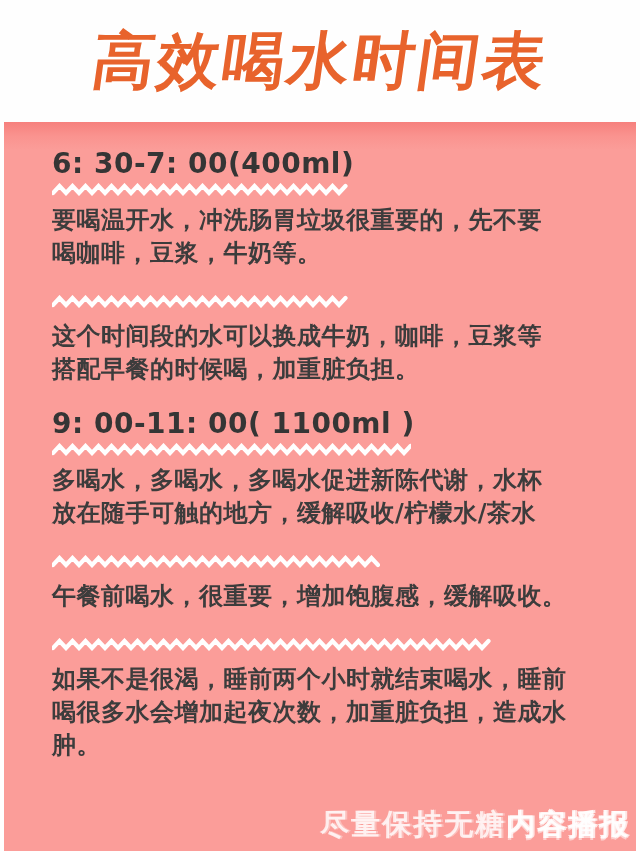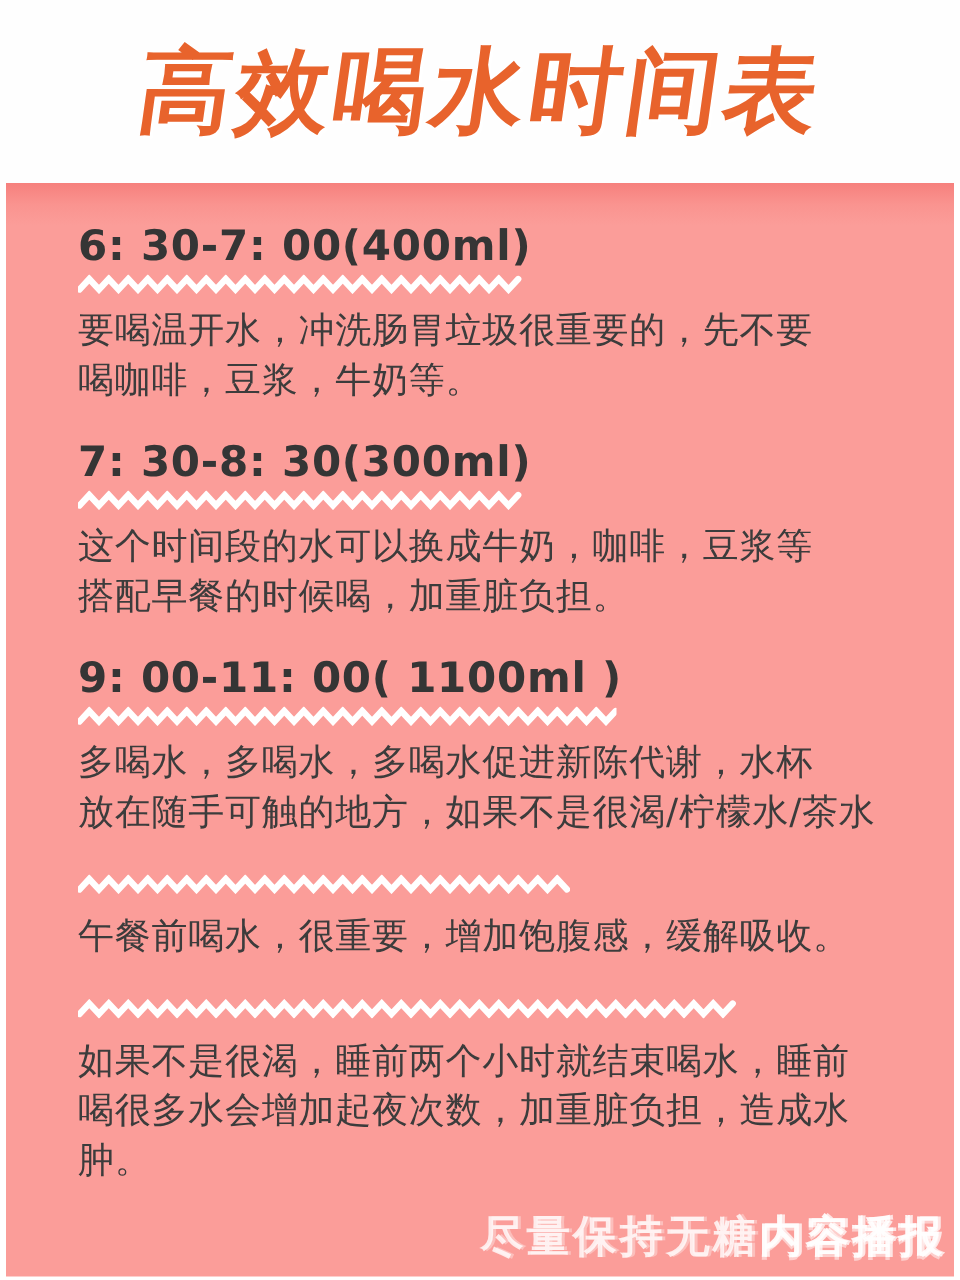--- a/index.html
+++ b/index.html
@@ -59,7 +59,7 @@
     margin: 8px 0 0 0;
     font-size: 24px;
     line-height: 33px;
-    font-weight: normal;
+    font-weight: bold;
     color: #3C3C3C;
     letter-spacing: 0.5px;
     white-space: pre-line;

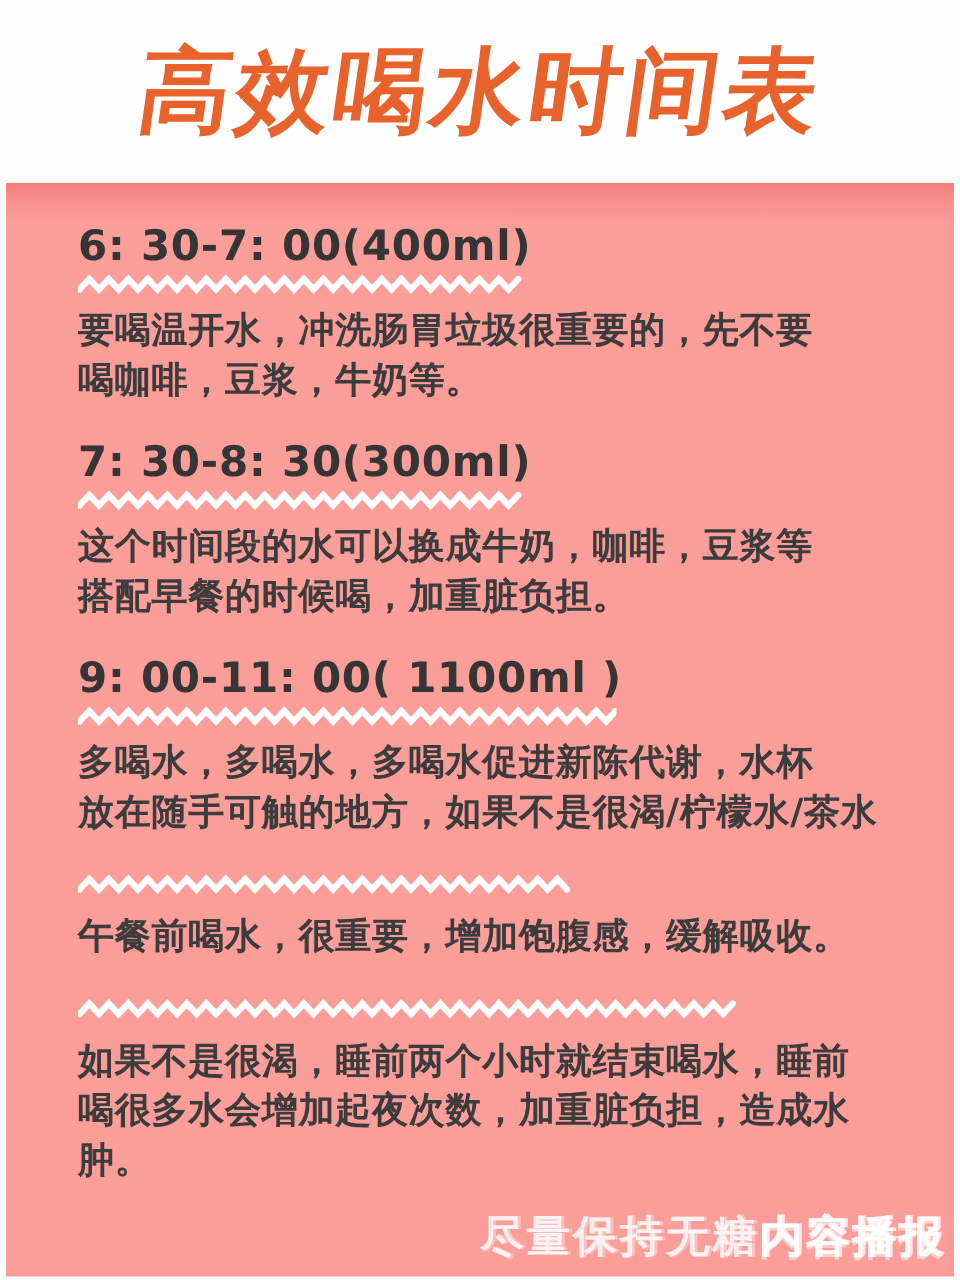--- a/index.html
+++ b/index.html
@@ -105,7 +105,6 @@
 
   <div class="section">
     <div class="head-wrap">
-      <div class="time">7: 30-8: 30(300ml)</div>
       <svg class="wave" width="298" height="13" viewBox="0 0 298 13">
           <path d="M1 10 L7.5 3 L14.0 10 L20.5 3 L27.0 10 L33.5 3 L40.0 10 L46.5 3 L53.0 10 L59.5 3 L66.0 10 L72.5 3 L79.0 10 L85.5 3 L92.0 10 L98.5 3 L105.0 10 L111.5 3 L118.0 10 L124.5 3 L131.0 10 L137.5 3 L144.0 10 L150.5 3 L157.0 10 L163.5 3 L170.0 10 L176.5 3 L183.0 10 L189.5 3 L196.0 10 L202.5 3 L209.0 10 L215.5 3 L222.0 10 L228.5 3 L235.0 10 L241.5 3 L248.0 10 L254.5 3 L261.0 10 L267.5 3 L274.0 10 L280.5 3 L287.0 10 L293.5 3" fill="none" stroke="#FFFFFF" stroke-width="4.2" stroke-linecap="round"></path>
         </svg>

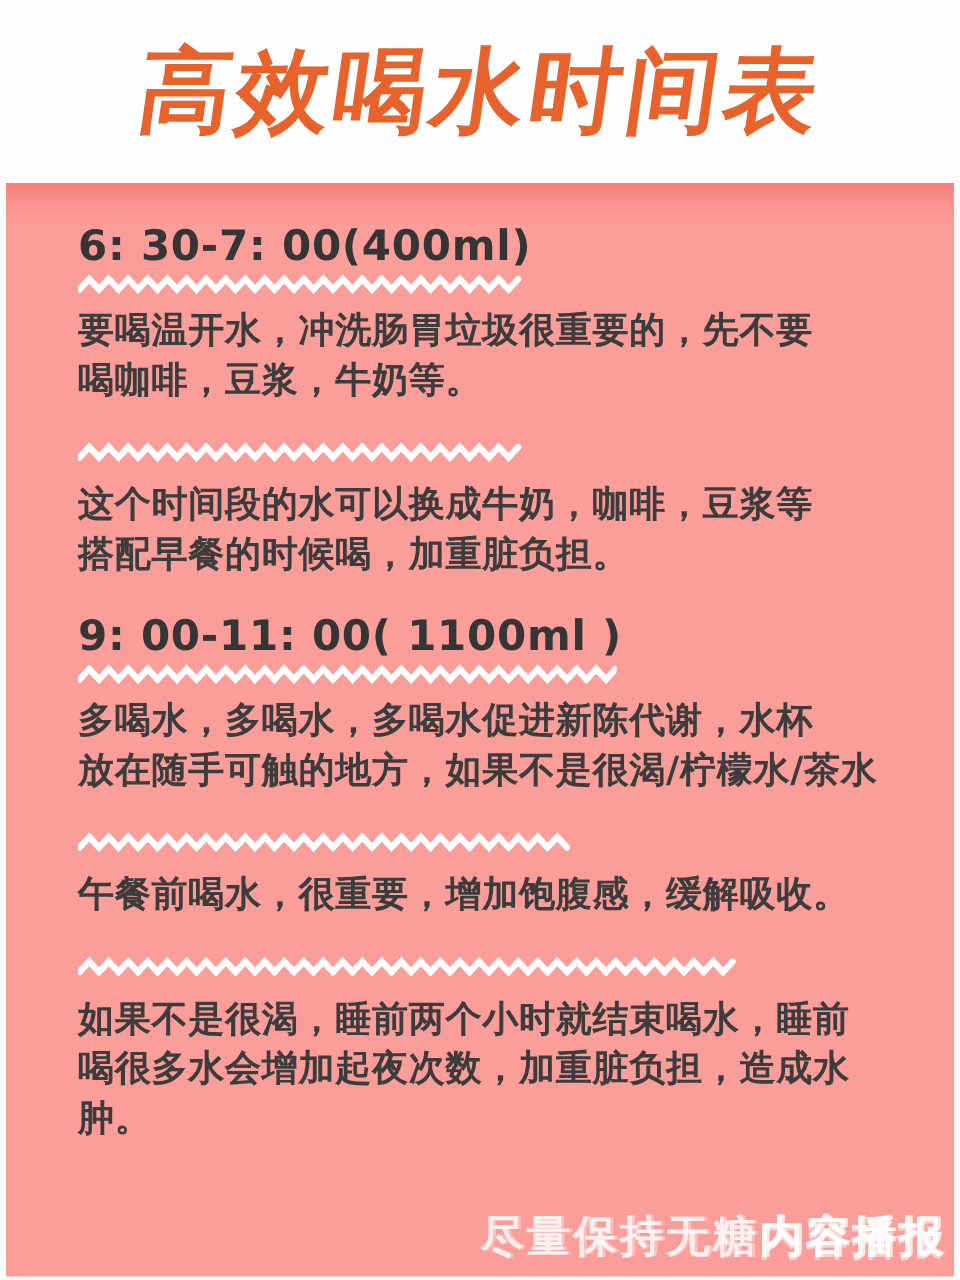--- a/index.html
+++ b/index.html
@@ -121,7 +121,7 @@
         </svg>
     </div>
     <div class="desc">多喝水，多喝水，多喝水促进新陈代谢，水杯
-放在随手可触的地方，如果不是很渴/柠檬水/茶水</div>
+放在随手可触的地方，缓解吸收/柠檬水/茶水</div>
   </div>
 
   <div class="section">

